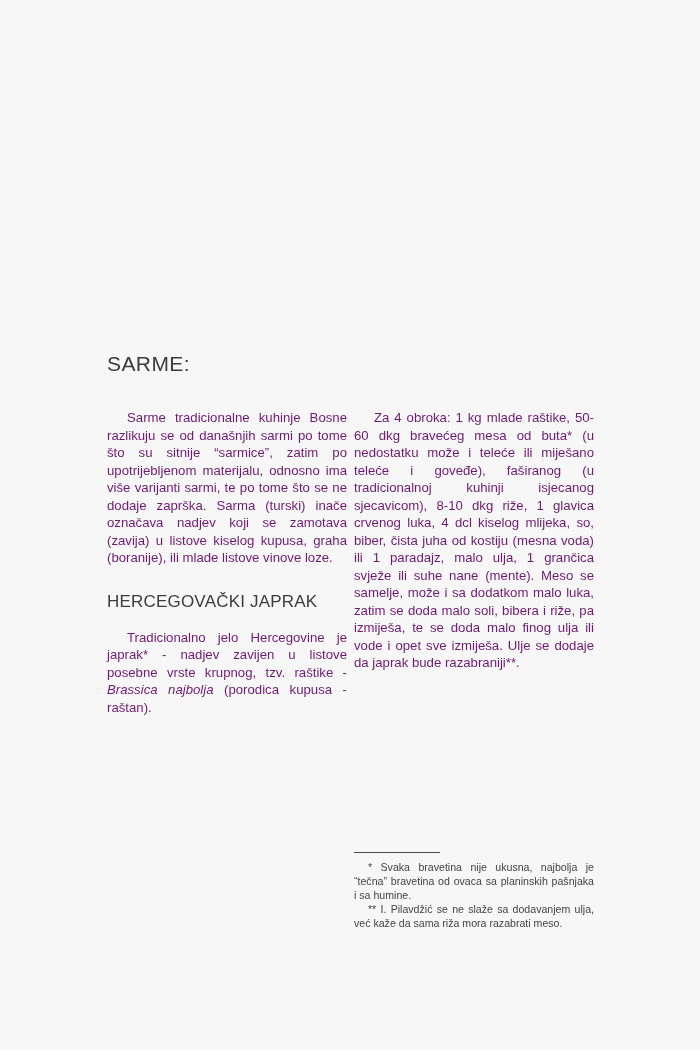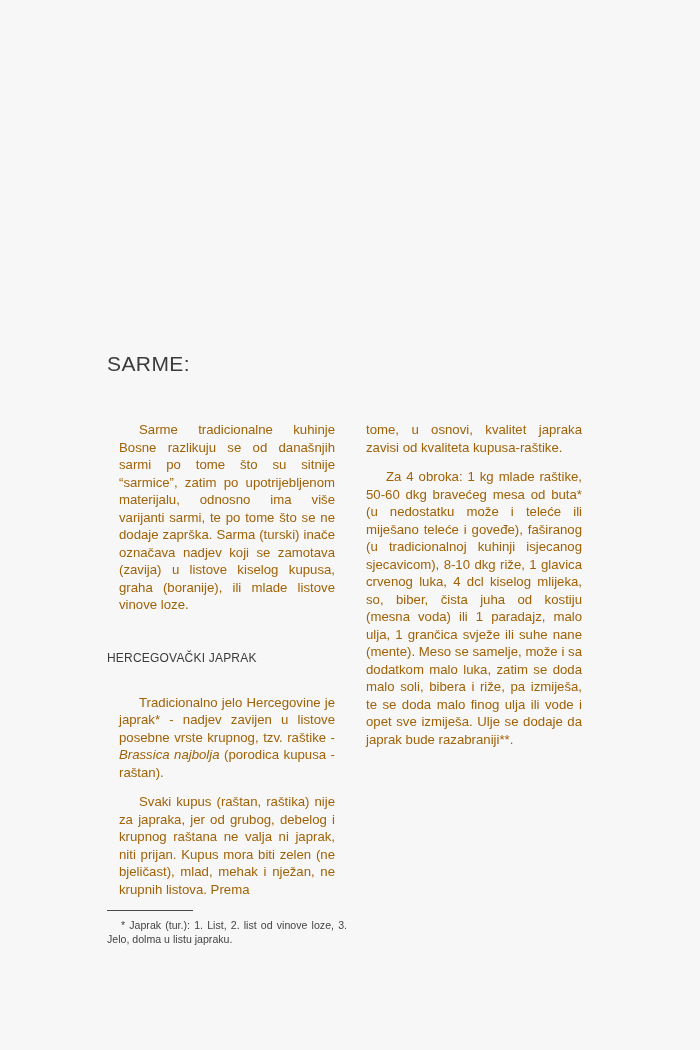--- a/index.html
+++ b/index.html
@@ -59,8 +59,8 @@
     line-height: 17.5px;
     text-align: justify;
     text-justify: inter-word;
-    color: #a16207;
-    margin: 12px;
+    color: #701a75;
+    margin: 0;
     -webkit-hyphens: none;
     hyphens: none;
   }

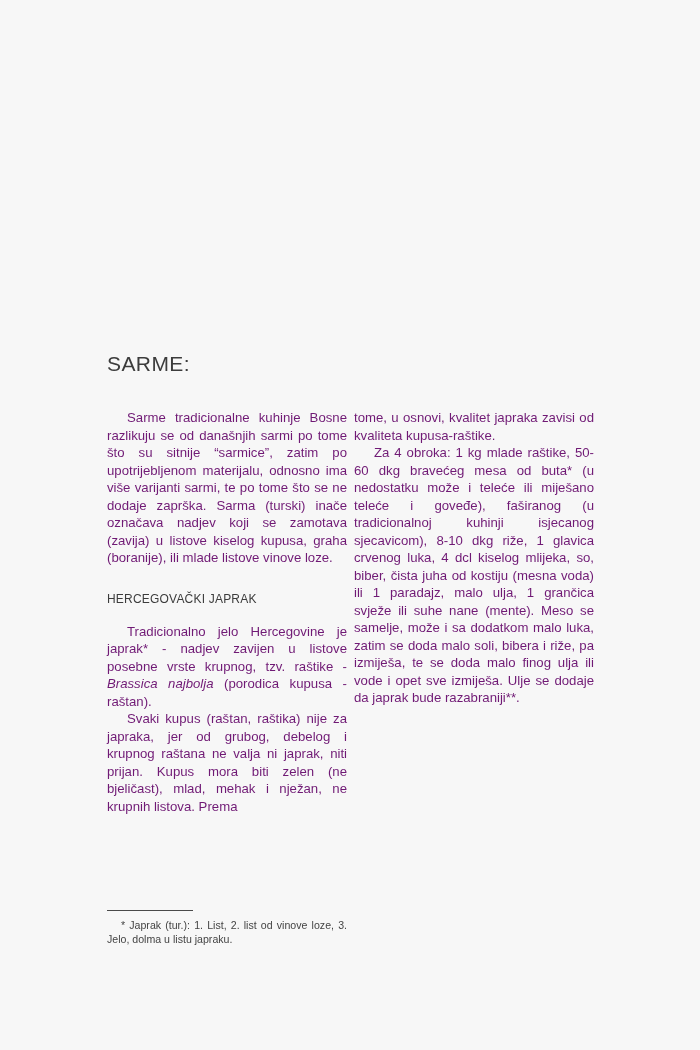--- a/index.html
+++ b/index.html
@@ -135,7 +135,6 @@
 
     <div class="col col-right">
 
-      <p class="body-text">tome, u osnovi, kvalitet japraka zavisi od kvaliteta kupusa-raštike.</p>
 
       <p class="body-text indent">Za 4 obroka: 1 kg mlade raštike, 50-60 dkg bravećeg mesa od buta* (u nedostatku može i teleće ili miješano teleće i goveđe), faširanog (u tradicionalnoj kuhinji isjecanog sjecavicom), 8-10 dkg riže, 1 glavica crvenog luka, 4 dcl kiselog mlijeka, so, biber, čista juha od kostiju (mesna voda) ili 1 paradajz, malo ulja, 1 grančica svježe ili suhe nane (mente). Meso se samelje, može i sa dodatkom malo luka, zatim se doda malo soli, bibera i riže, pa izmiješa, te se doda malo finog ulja ili vode i opet sve izmiješa. Ulje se dodaje da japrak bude razabraniji**.</p>
 

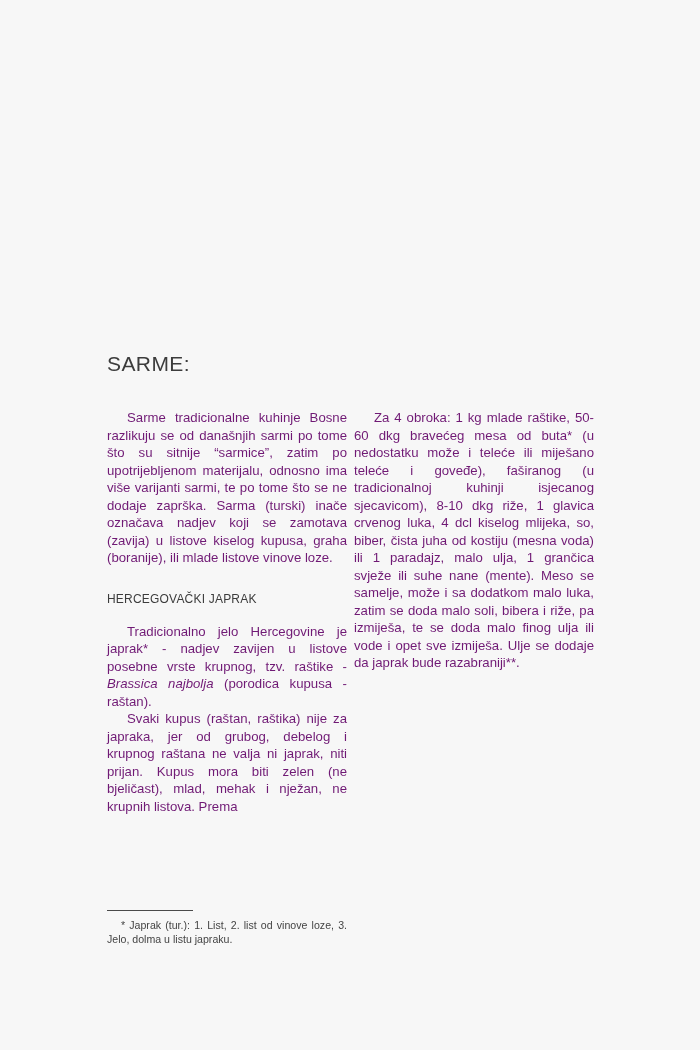--- a/index.html
+++ b/index.html
@@ -67,7 +67,7 @@
   .body-text.indent { text-indent: 20px; }
 
   .section-heading {
-    font-size: 12px;
+    font-size: 17px;
     font-weight: normal;
     letter-spacing: 0.2px;
     color: #3c3c3c;

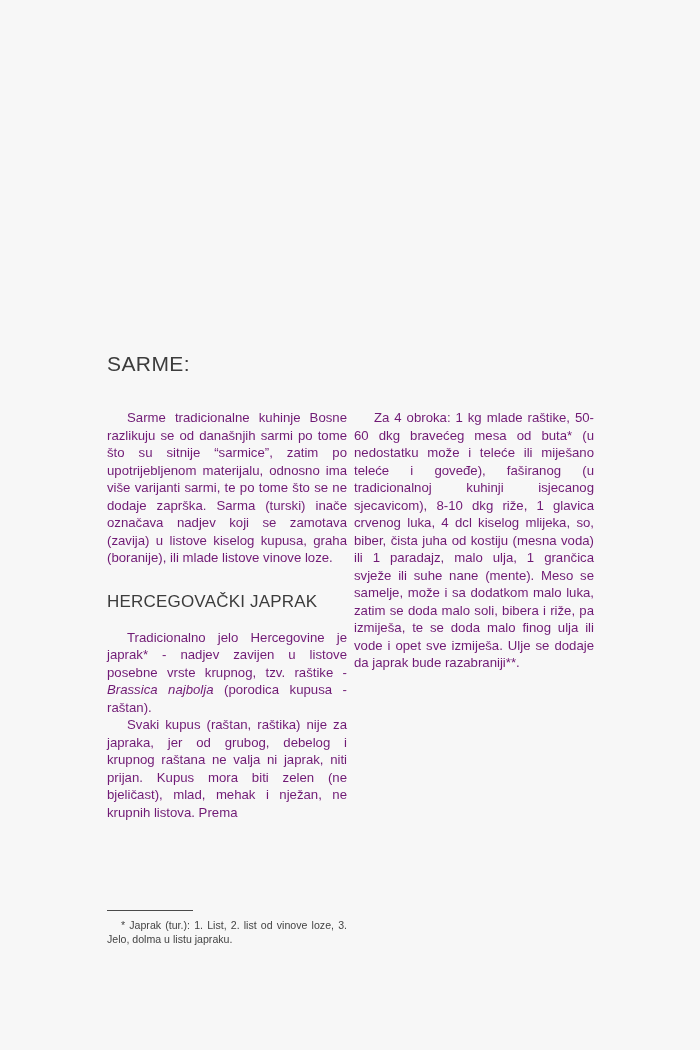--- a/index.html
+++ b/index.html
@@ -130,7 +130,6 @@
 
       <p class="body-text indent"><span>Tradicionalno jelo Hercegovine je japrak* - nadjev zavijen u listove posebne vrste krupnog, tzv. raštike - </span><span class="sci-name">Brassica najbolja</span><span> (porodica kupusa - raštan).</span></p>
 
-      <p class="body-text indent">Svaki kupus (raštan, raštika) nije za japraka, jer od grubog, debelog i krupnog raštana ne valja ni japrak, niti prijan. Kupus mora biti zelen (ne bjeličast), mlad, mehak i nježan, ne krupnih listova. Prema</p>
     </div>
 
     <div class="col col-right">

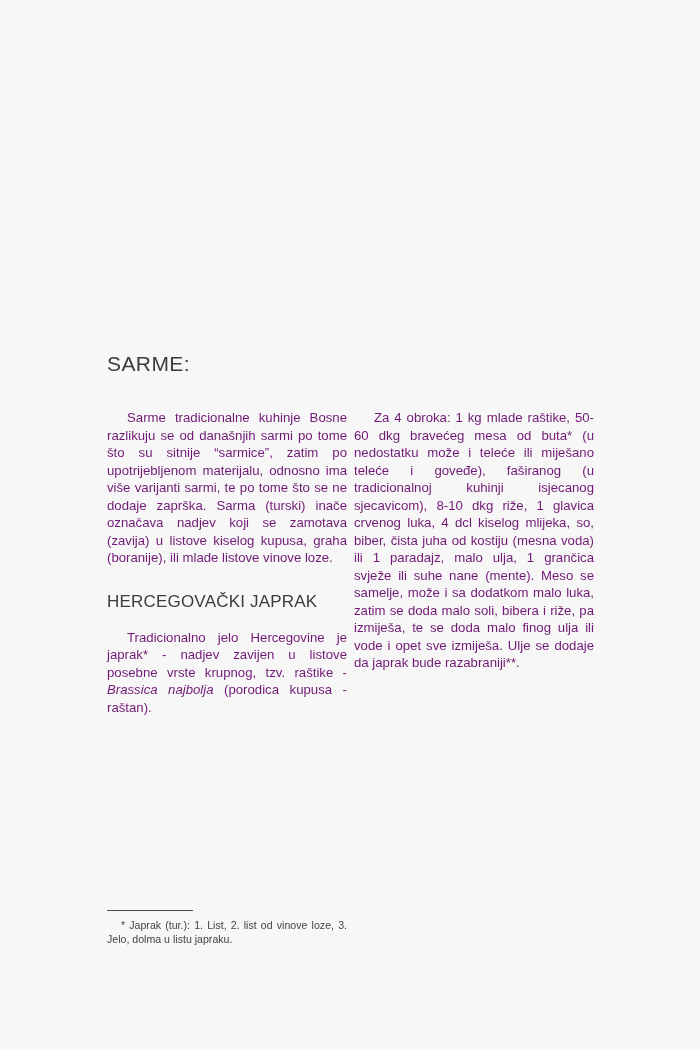--- a/index.html
+++ b/index.html
@@ -145,6 +145,11 @@
     <p class="footnote">* Japrak (tur.): 1. List, 2. list od vinove loze, 3. Jelo, dolma u listu japraku.</p>
   </div>
 
+  <div class="footnotes-right">
+    <div class="fn-rule"></div>
+    <p class="footnote">* Svaka bravetina nije ukusna, najbolja je “tečna” bravetina od ovaca sa planinskih pašnjaka i sa humine.</p>
+    <p class="footnote">** I. Pilavdžić se ne slaže sa dodavanjem ulja, već kaže da sama riža mora razabrati meso.</p>
+  </div>
 
 </div>
 

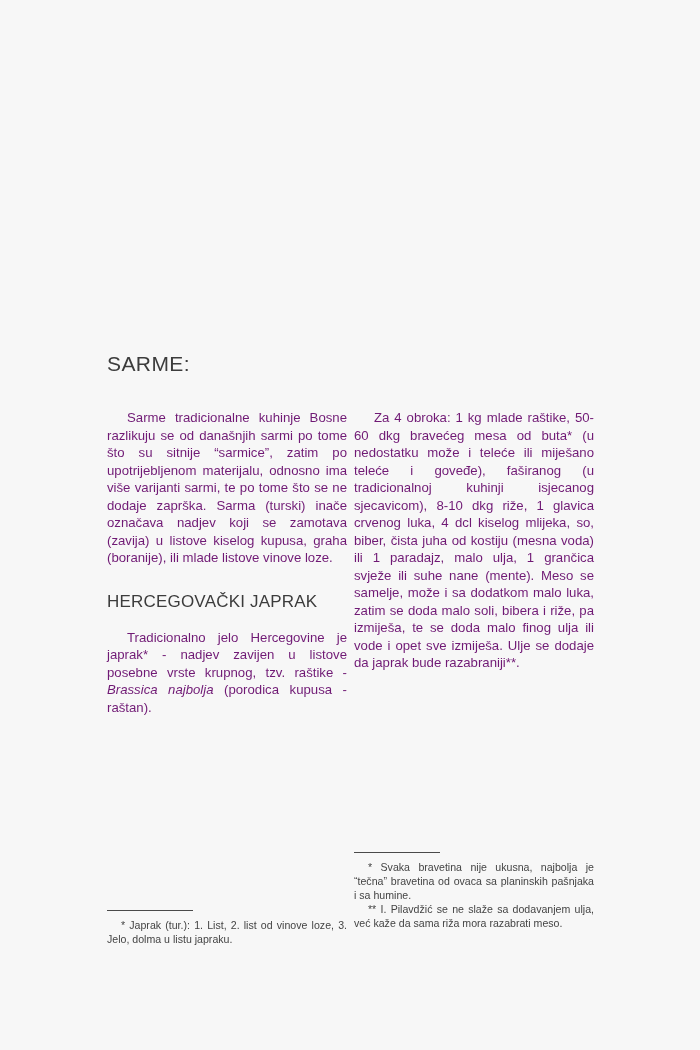--- a/index.html
+++ b/index.html
@@ -140,10 +140,6 @@
     </div>
   </div>
 
-  <div class="footnotes-left">
-    <div class="fn-rule"></div>
-    <p class="footnote">* Japrak (tur.): 1. List, 2. list od vinove loze, 3. Jelo, dolma u listu japraku.</p>
-  </div>
 
   <div class="footnotes-right">
     <div class="fn-rule"></div>

